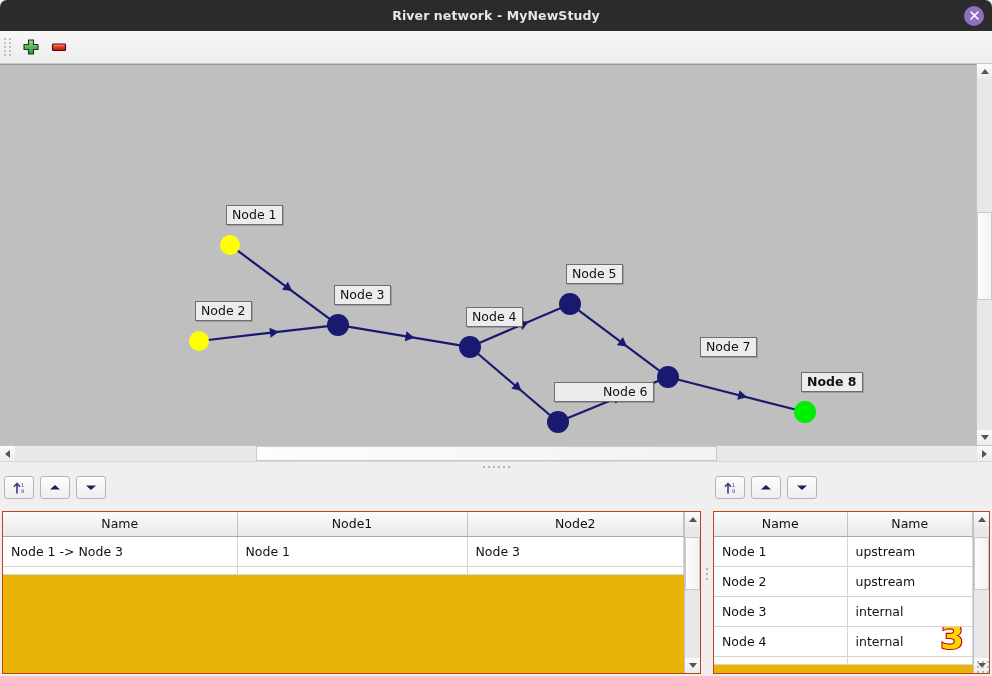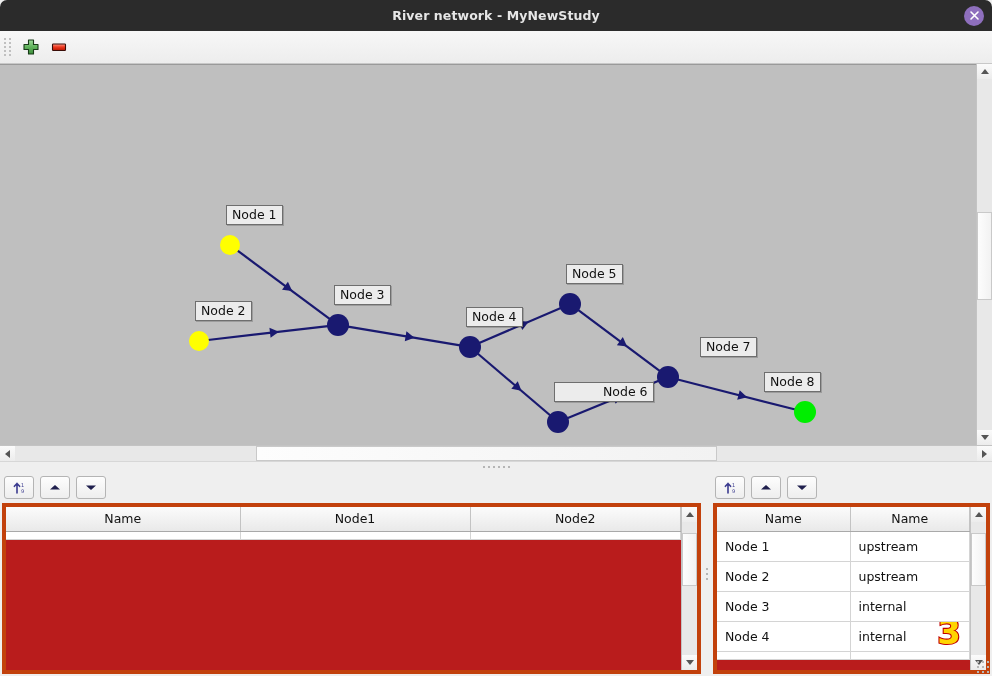--- a/index.html
+++ b/index.html
@@ -296,7 +296,7 @@
             <div class="node-label" style="left: 566px; top: 199px;">Node 5</div>
             <div class="node-label" style="left: 554px; top: 317px; padding-left: 48px;">Node 6</div>
             <div class="node-label" style="left: 664px; top: 272px; margin-left: 36px;">Node 7</div>
-            <div class="node-label" style="left: 764px; top: 307px;">Node 8</div>
+            <div class="node-label" style="left: 801px; top: 307px; font-weight: bold;">Node 8</div>
           </div>
 
       </div>

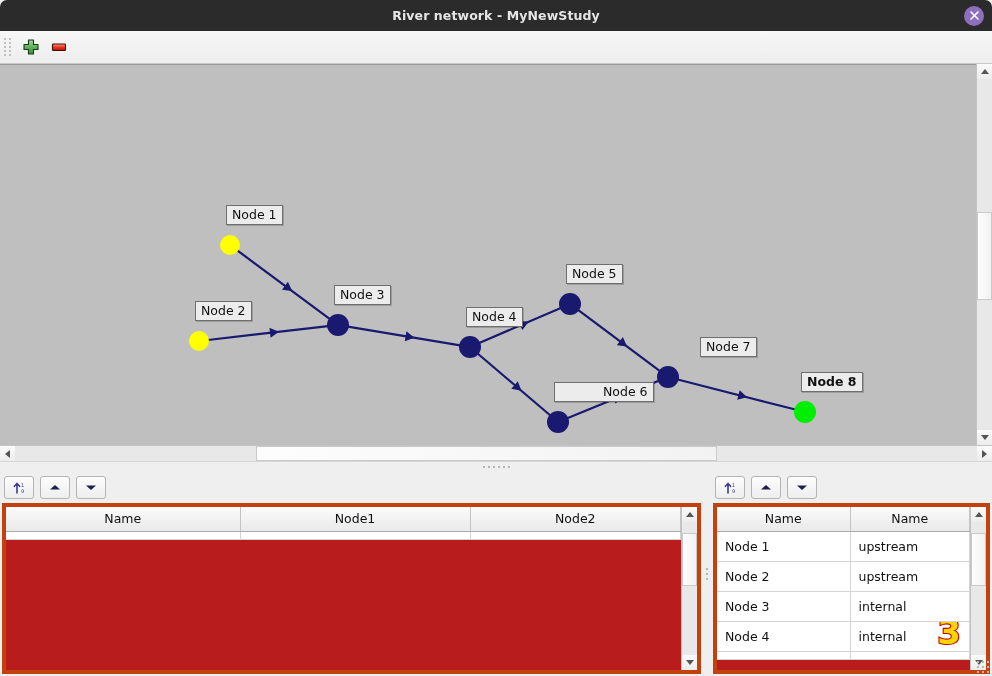--- a/index.html
+++ b/index.html
@@ -169,10 +169,11 @@
   .table-area { flex: 1 1 auto; display: flex; min-height: 0; padding: 0 2px 2px 2px; }
   .table-box {
     flex: 1 1 auto; min-width: 0;
-    border: 4px solid #c2410c;
-    background: #b91c1c;
+    border: 1px solid #c2410c;
+    background: #eab308;
     display: flex; flex-direction: column;
     overflow: hidden;
+    margin-top: 8px;
   }
   table { border-collapse: collapse; width: 100%; table-layout: fixed; }
   thead th {

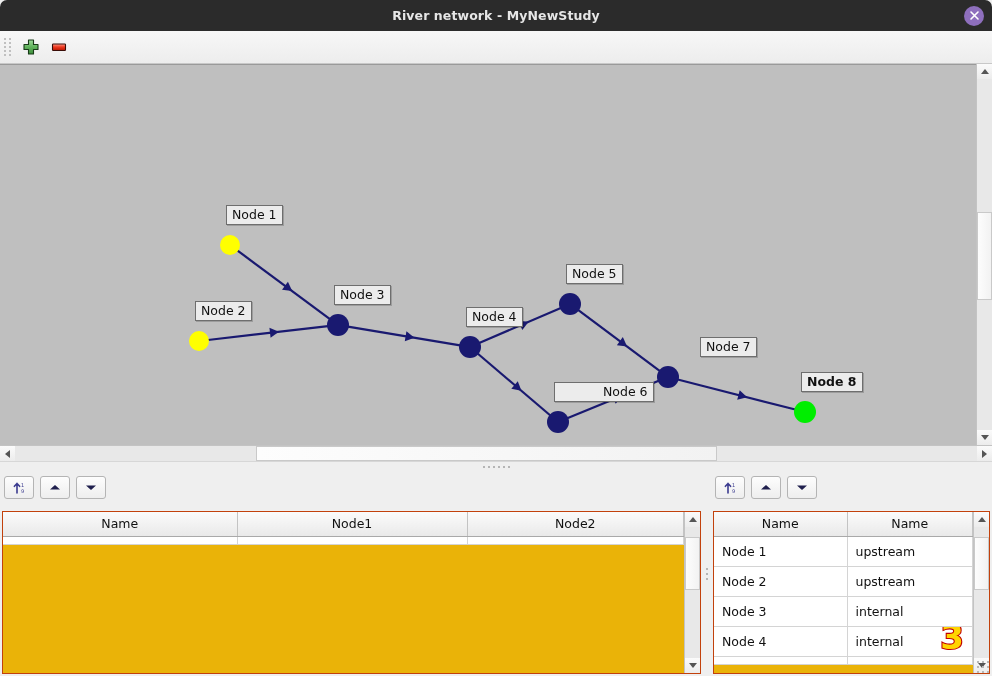--- a/index.html
+++ b/index.html
@@ -372,6 +372,11 @@
                     </tr>
                   </thead>
                 <tbody id="links-body">
+                    <tr>
+                      <td>Node 1 -&gt; Node 3</td>
+                      <td>Node 1</td>
+                      <td>Node 3</td>
+                    </tr>
                     <tr class="partial">
                       <td></td>
                       <td></td>

